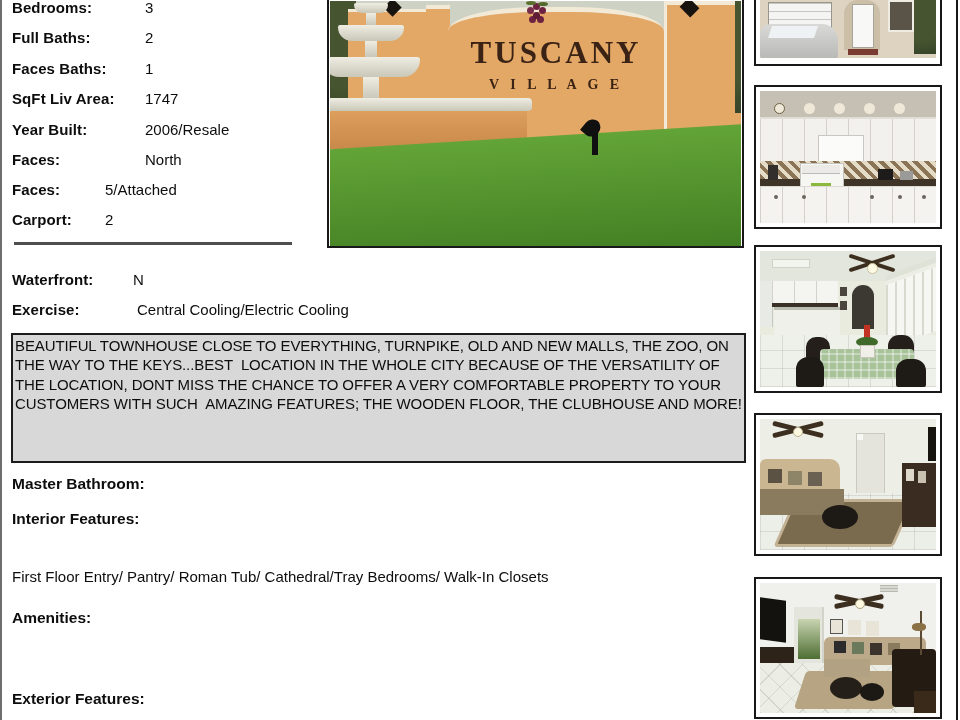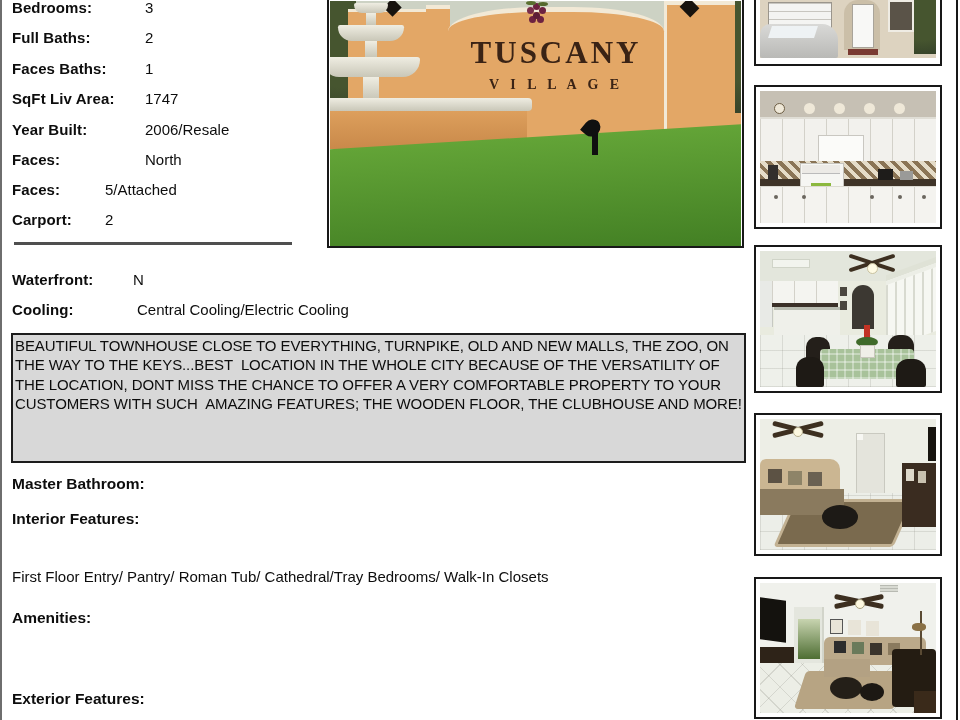--- a/index.html
+++ b/index.html
@@ -95,7 +95,7 @@
     <span class="dvalue">N</span>
   </div>
   <div class="a xrow cool" style="top:300px">
-    <span class="dlabel">Cooling:</span>
+    <span class="dlabel">Exercise:</span>
     <span class="dvalue">Central Cooling/Electric Cooling</span>
   </div>
 

